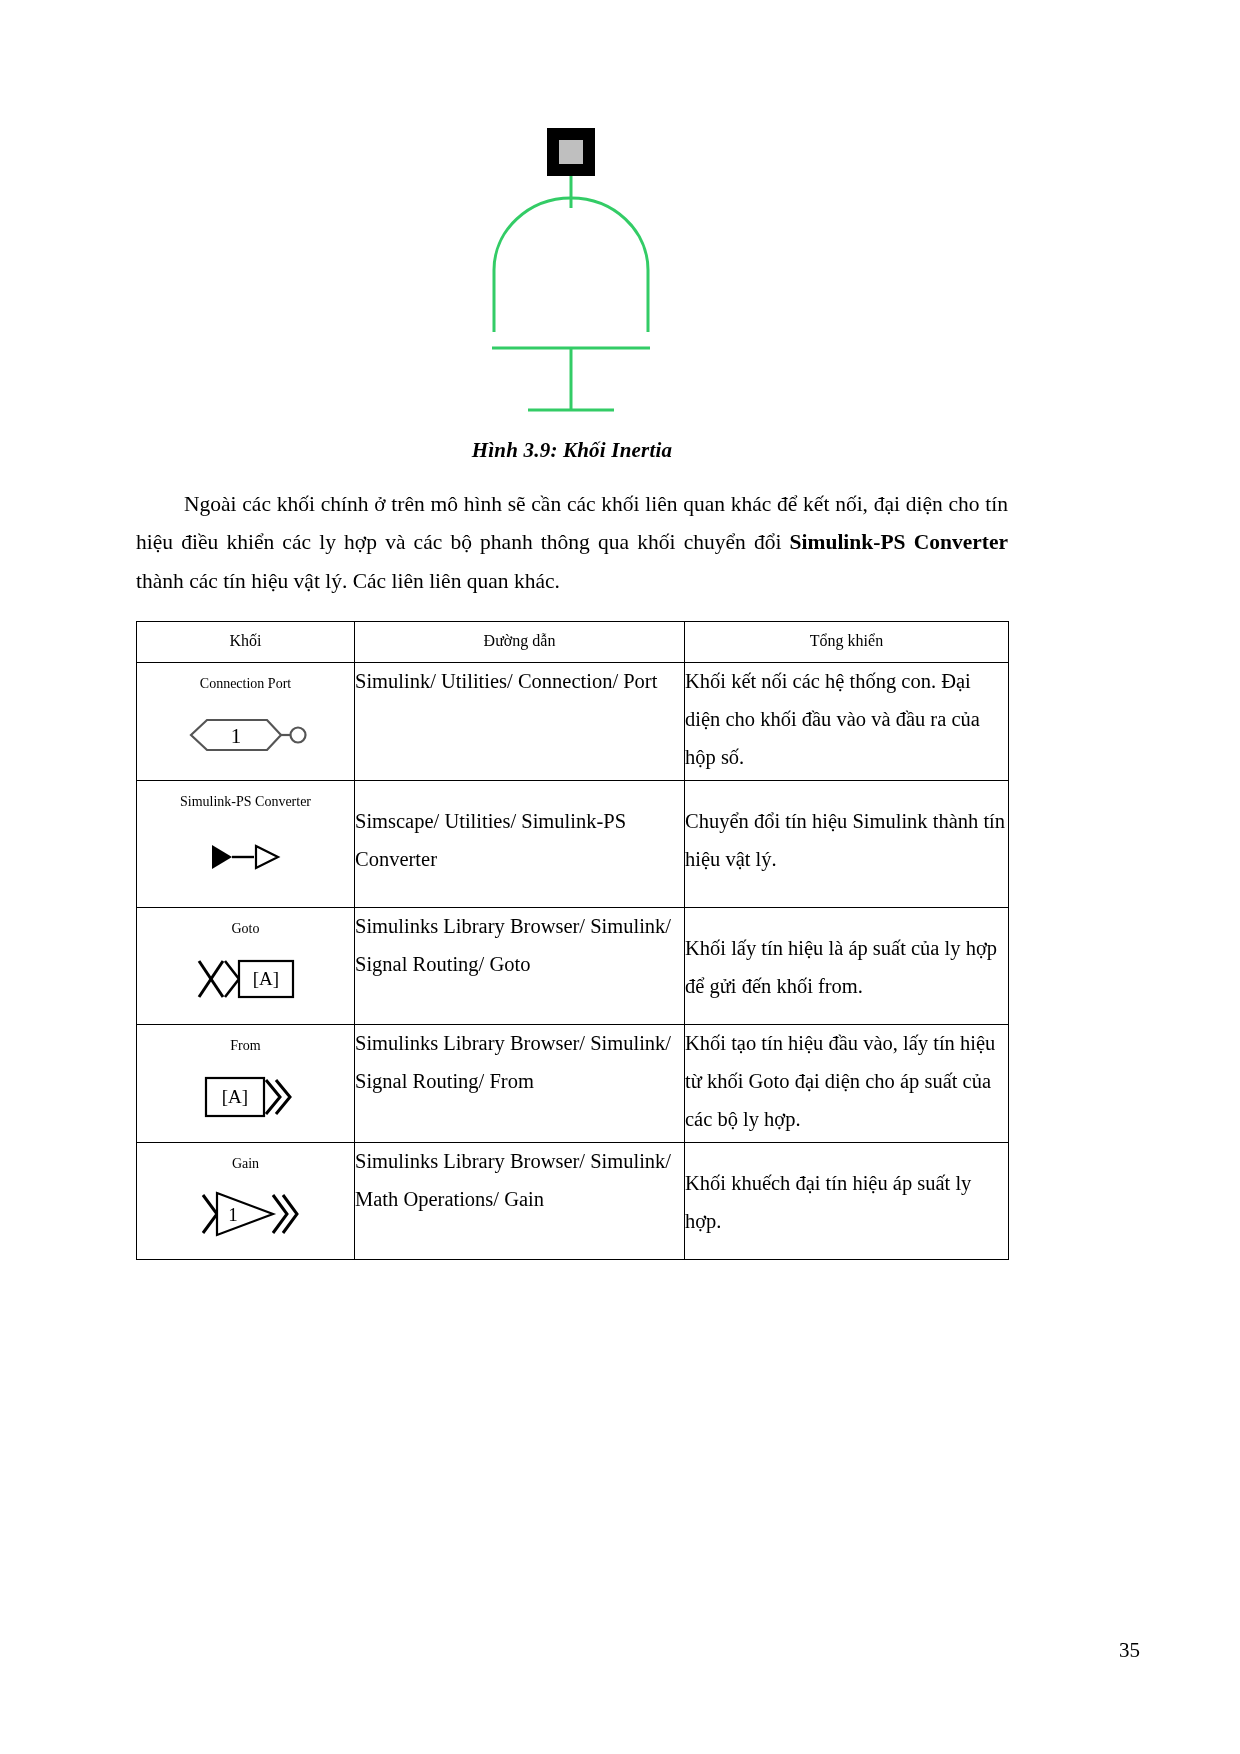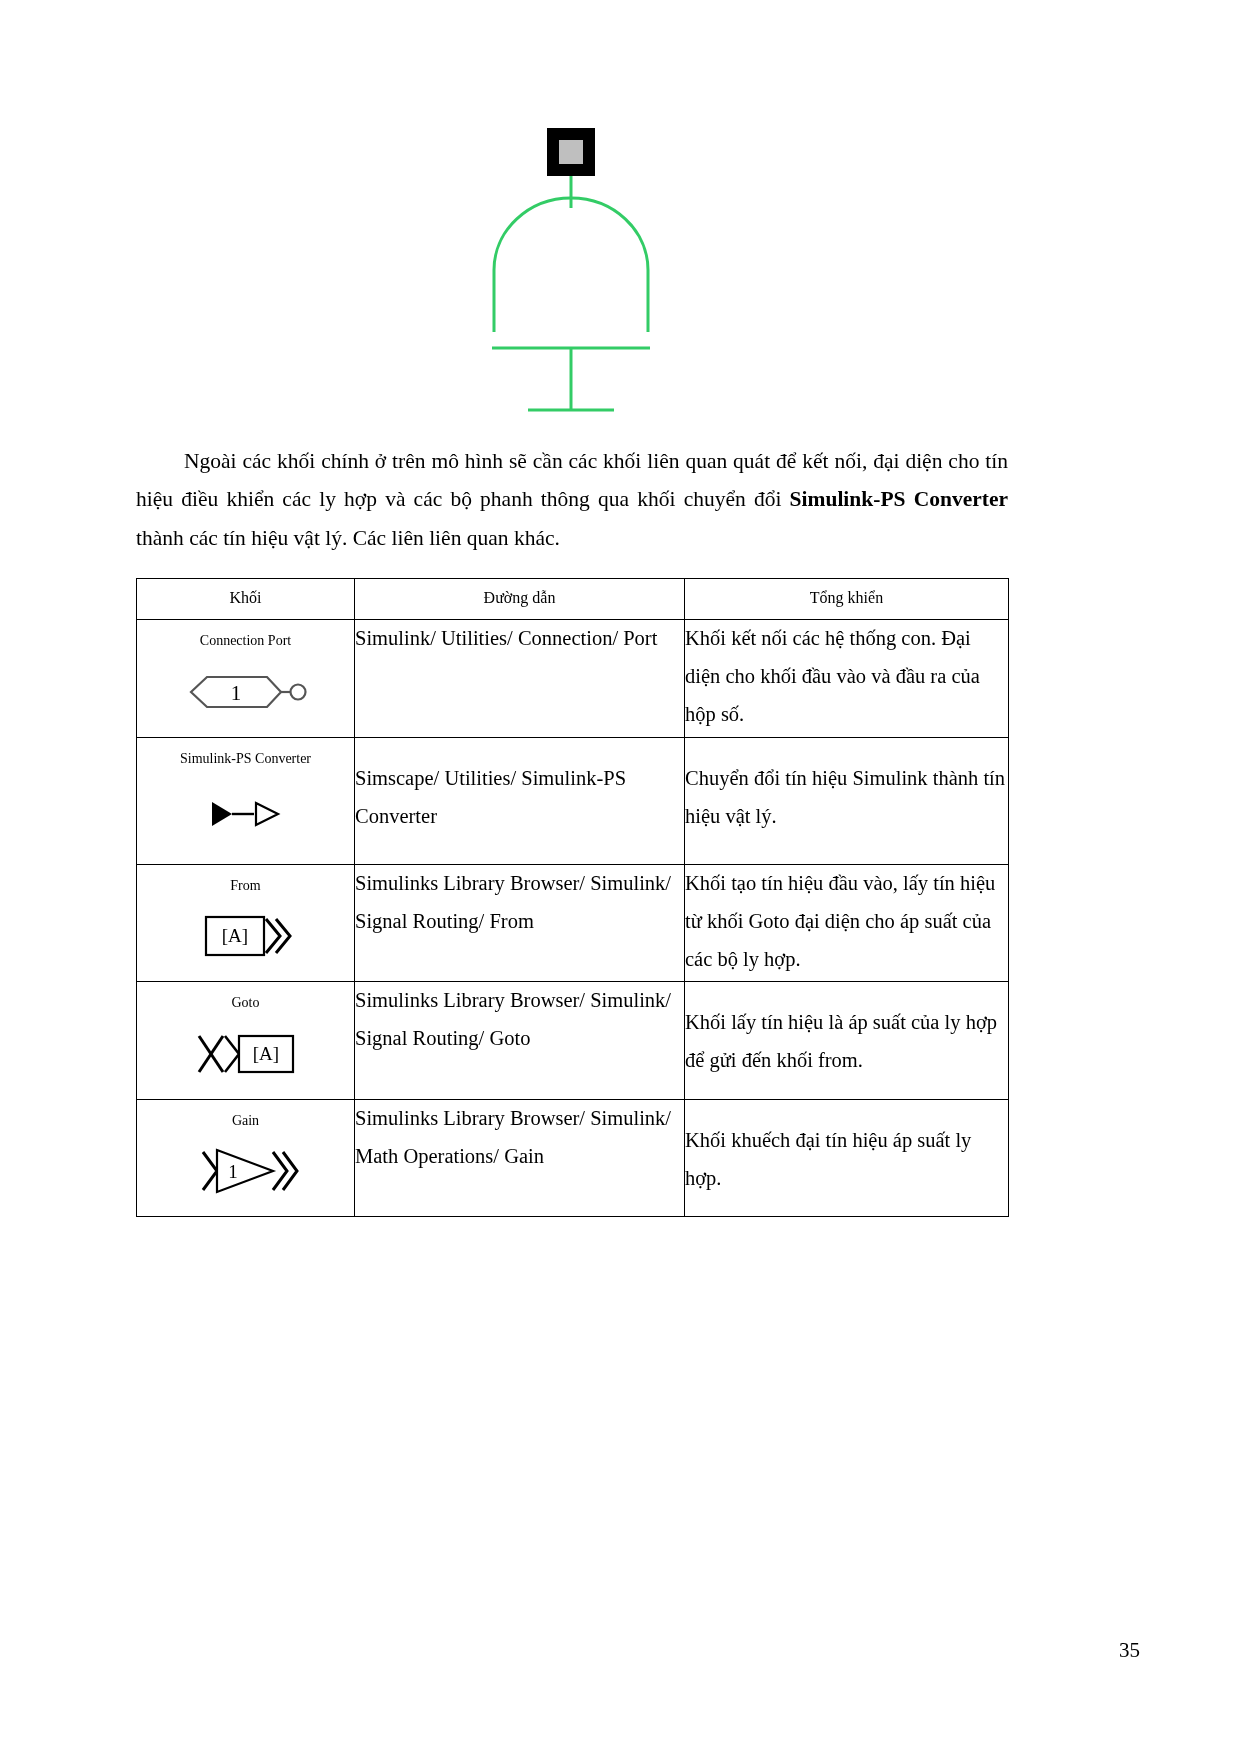--- a/index.html
+++ b/index.html
@@ -136,6 +136,7 @@
       </svg>
     </div>
 
+    <div class="figure-caption">Hình 3.9: Khối Inertia</div>
 
     <p class="para"><span class="indent"></span><span>Ngoài các khối chính ở trên mô hình sẽ cần các khối liên quan quát để kết nối, đại diện cho tín hiệu điều khiển các ly hợp và các bộ phanh thông qua khối chuyển đổi </span><b>Simulink-PS Converter</b><span> thành các tín hiệu vật lý. Các liên liên quan khác.</span></p>
 

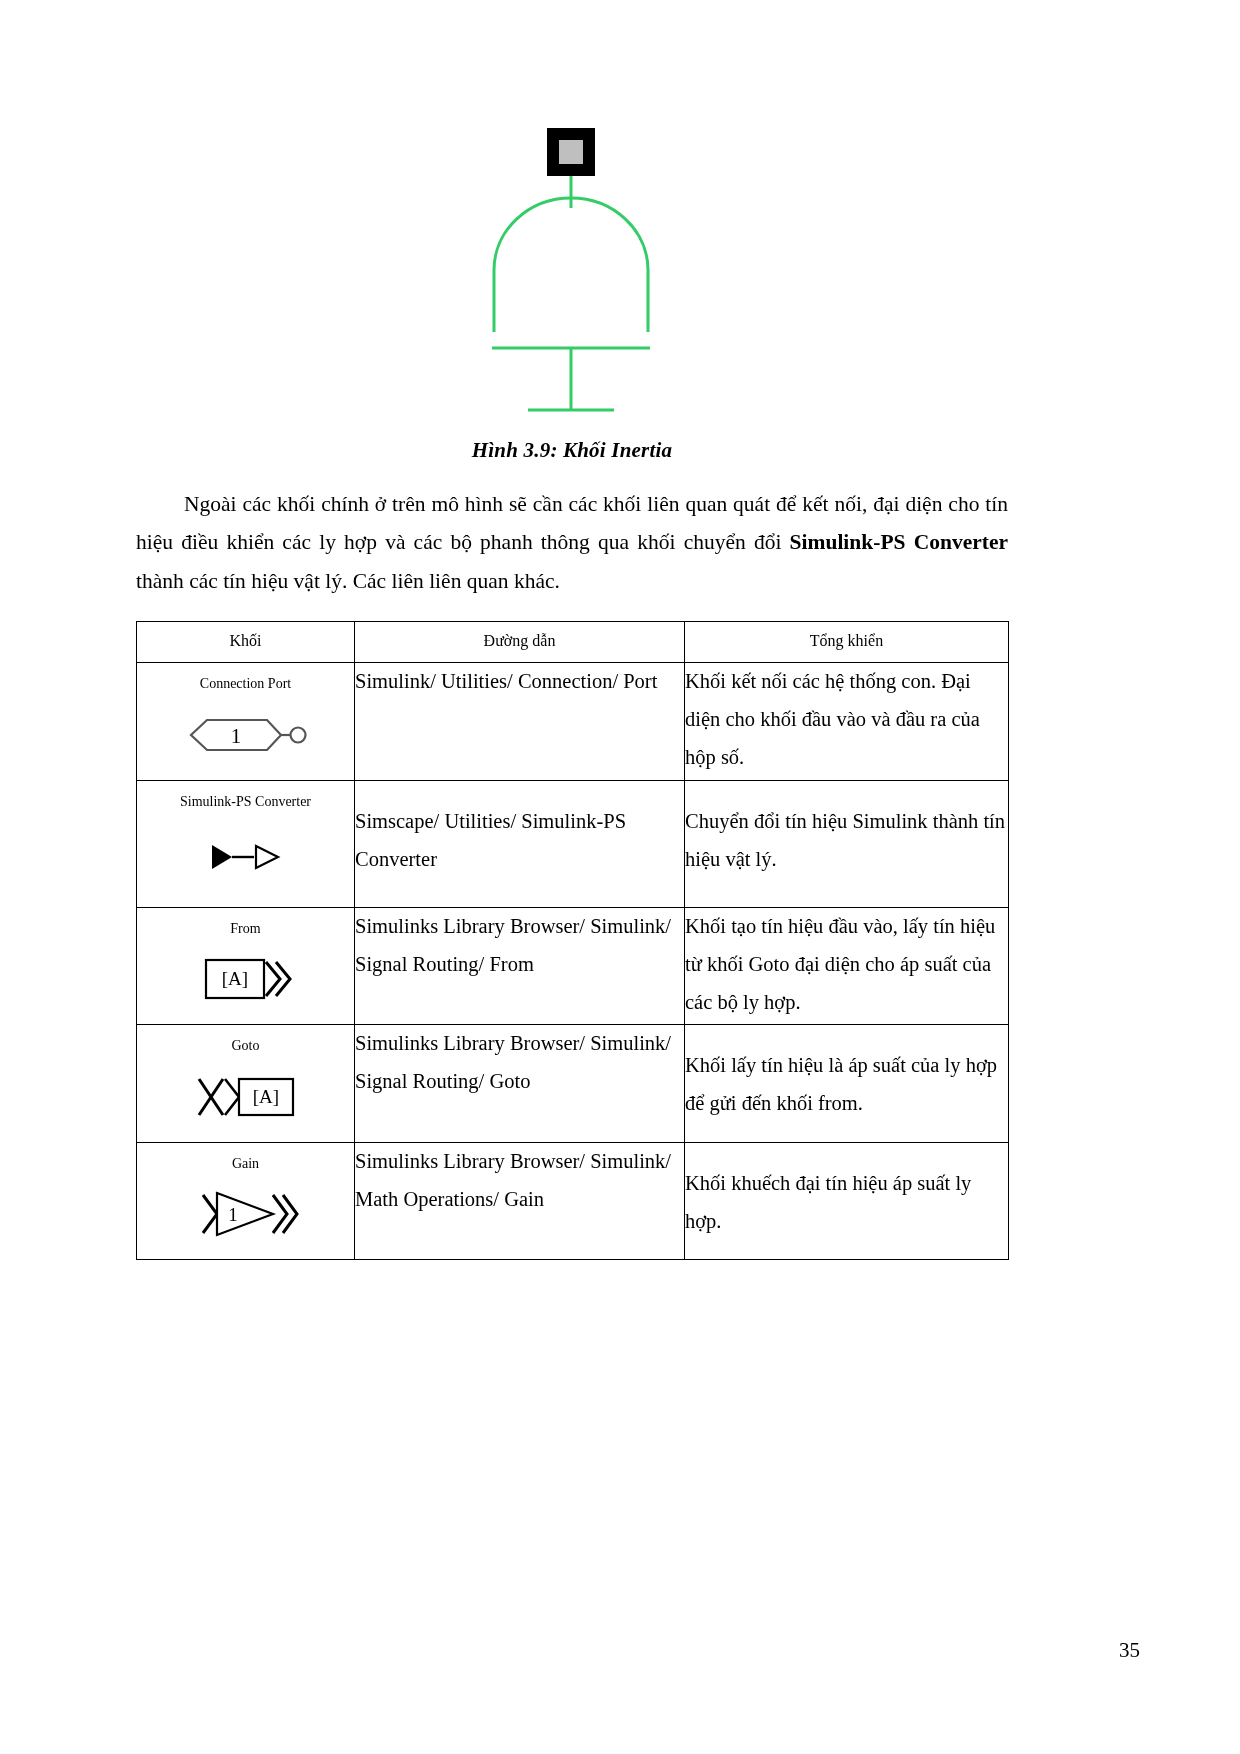--- a/index.html
+++ b/index.html
@@ -138,7 +138,7 @@
 
     <div class="figure-caption">Hình 3.9: Khối Inertia</div>
 
-    <p class="para"><span class="indent"></span><span>Ngoài các khối chính ở trên mô hình sẽ cần các khối liên quan quát để kết nối, đại diện cho tín hiệu điều khiển các ly hợp và các bộ phanh thông qua khối chuyển đổi </span><b>Simulink-PS Converter</b><span> thành các tín hiệu vật lý. Các liên liên quan khác.</span></p>
+    <p class="para"><span class="indent"></span><span>Ngoài các khối chính ở trên mô hình sẽ cần các khối liên quan khác để kết nối, đại diện cho tín hiệu điều khiển các ly hợp và các bộ phanh thông qua khối chuyển đổi </span><b>Simulink-PS Converter</b><span> thành các tín hiệu vật lý. Các liên liên quan khác.</span></p>
 
 
     <table class="blocks">

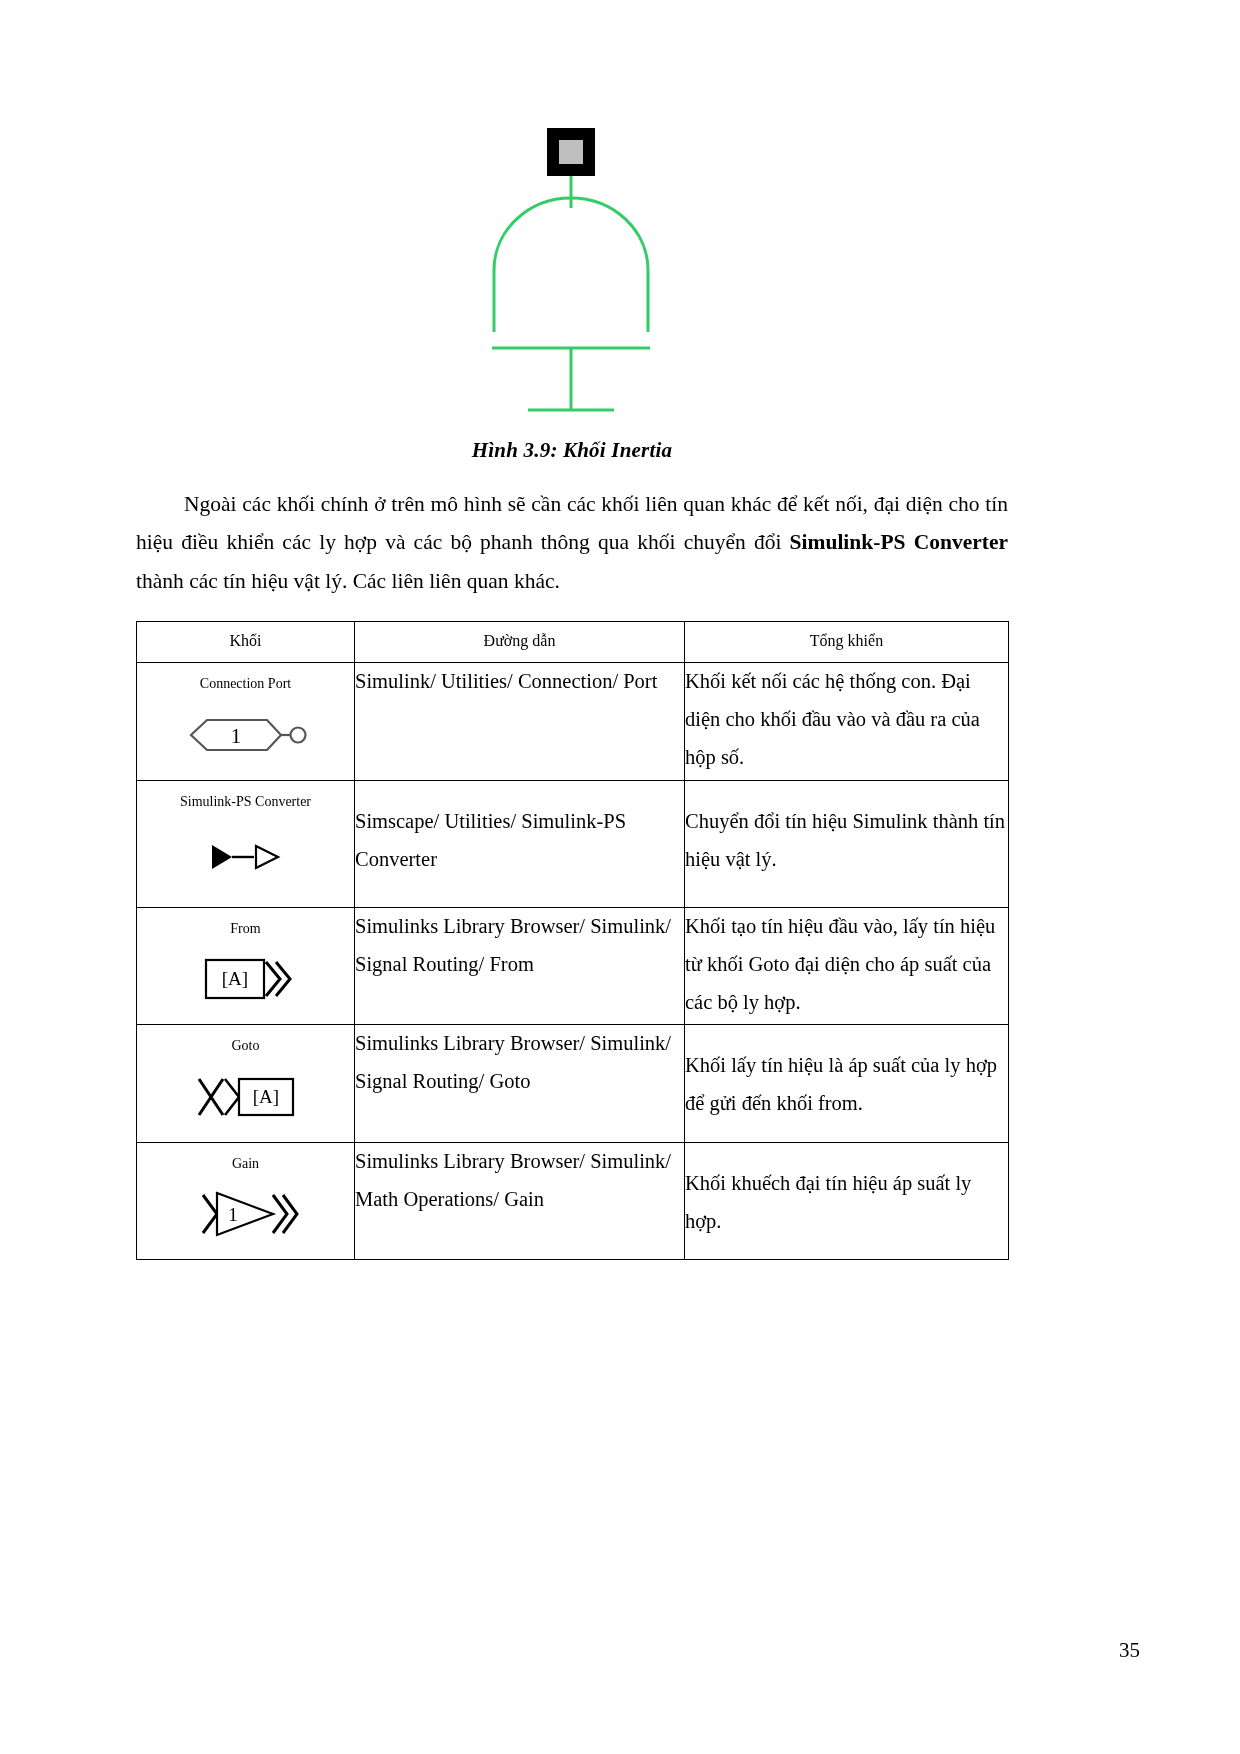--- a/index.html
+++ b/index.html
@@ -194,24 +194,6 @@
         <tr>
           <td>
             <div class="cell-block">
-              <div class="bname">From</div>
-              <div class="cell-icon">
-                <svg width="120" height="54" viewBox="0 0 120 54">
-                  <rect x="20" y="8" width="58" height="38" fill="#ffffff" stroke="#000000" stroke-width="2.2"></rect>
-                  <text x="49" y="33" font-family="'Liberation Serif', serif" font-size="19" text-anchor="middle" fill="#000000">[A]</text>
-                  <polyline points="80,10 94,27 80,44" fill="none" stroke="#000000" stroke-width="3"></polyline>
-                  <polyline points="90,10 104,27 90,44" fill="none" stroke="#000000" stroke-width="3"></polyline>
-                </svg>
-              </div>
-            </div>
-          </td>
-          <td class="cell-text">Simulinks Library Browser/ Simulink/ Signal Routing/ From</td>
-          <td class="cell-text">Khối tạo tín hiệu đầu vào, lấy tín hiệu từ khối Goto đại diện cho áp suất của các bộ ly hợp.</td>
-        </tr>
-
-        <tr>
-          <td>
-            <div class="cell-block">
               <div class="bname">Goto</div>
               <div class="cell-icon">
                 <svg width="130" height="56" viewBox="0 0 130 56">
@@ -231,6 +213,24 @@
         <tr>
           <td>
             <div class="cell-block">
+              <div class="bname">From</div>
+              <div class="cell-icon">
+                <svg width="120" height="54" viewBox="0 0 120 54">
+                  <rect x="20" y="8" width="58" height="38" fill="#ffffff" stroke="#000000" stroke-width="2.2"></rect>
+                  <text x="49" y="33" font-family="'Liberation Serif', serif" font-size="19" text-anchor="middle" fill="#000000">[A]</text>
+                  <polyline points="80,10 94,27 80,44" fill="none" stroke="#000000" stroke-width="3"></polyline>
+                  <polyline points="90,10 104,27 90,44" fill="none" stroke="#000000" stroke-width="3"></polyline>
+                </svg>
+              </div>
+            </div>
+          </td>
+          <td class="cell-text">Simulinks Library Browser/ Simulink/ Signal Routing/ From</td>
+          <td class="cell-text">Khối tạo tín hiệu đầu vào, lấy tín hiệu từ khối Goto đại diện cho áp suất của các bộ ly hợp.</td>
+        </tr>
+
+        <tr>
+          <td>
+            <div class="cell-block">
               <div class="bname">Gain</div>
               <div class="cell-icon">
                 <svg width="130" height="58" viewBox="0 0 130 58">

